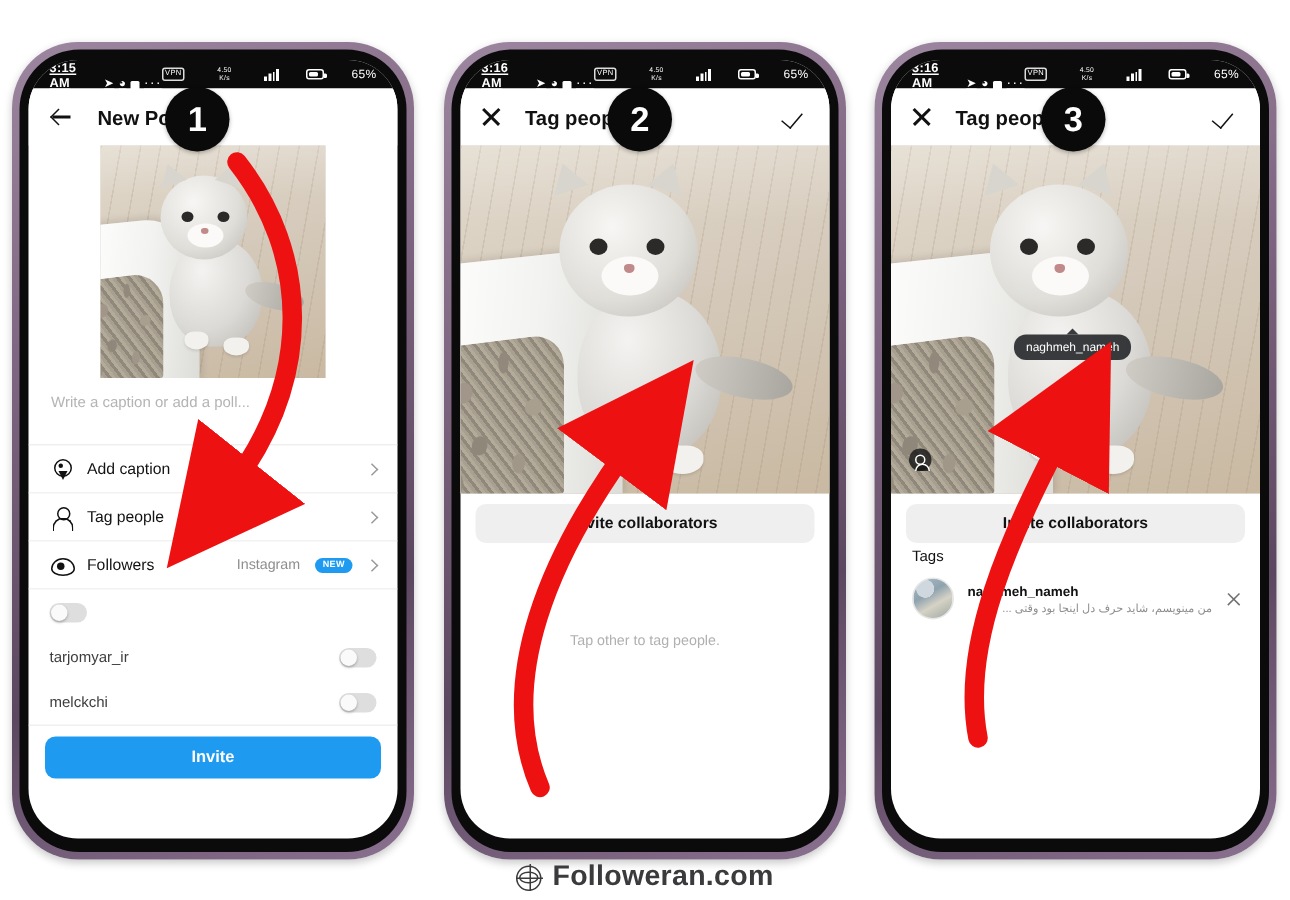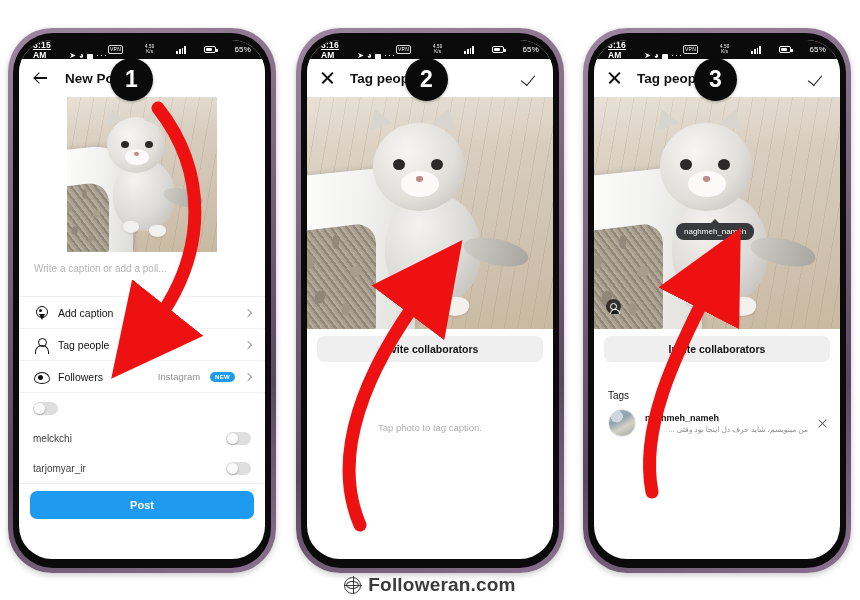--- a/index.html
+++ b/index.html
@@ -237,7 +237,7 @@
   }
   .tag-dot span::after{content:"";position:absolute;left:-1.4px;top:4.6px;width:8px;height:4px;border:1.3px solid #fff;border-bottom:none;border-radius:5px 5px 0 0;background:rgba(25,25,25,.82);}
 
-  .tags-hdr{ font-size:10px; color:#121212; padding:28px 14px 6px; flex:none;}
+  .tags-hdr{ font-size:10px; color:#121212; padding:4px 14px 6px; flex:none;}
   .tag-row{ display:flex; align-items:center; gap:9px; padding:2px 12px 0 14px; flex:none;}
   .avatar{
     width:28px;height:28px;border-radius:50%;flex:none;overflow:hidden;

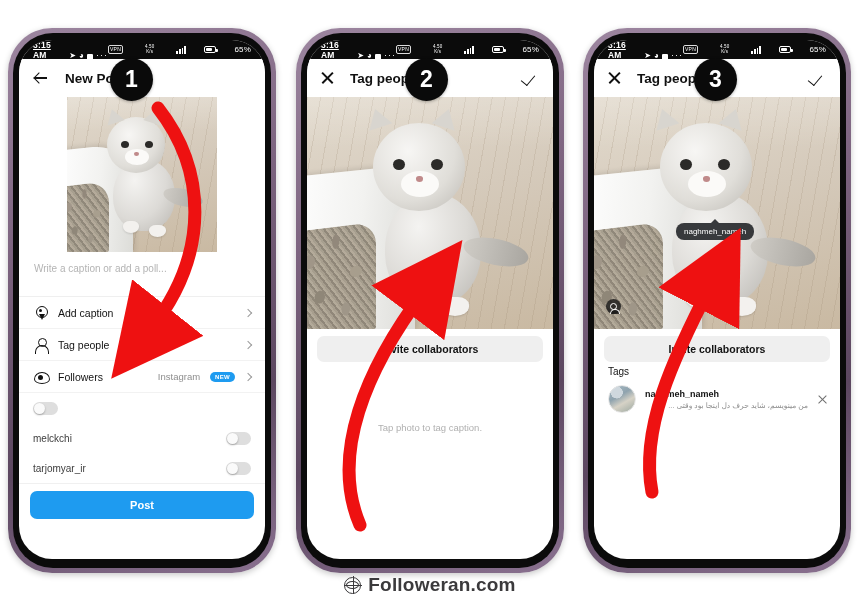--- a/index.html
+++ b/index.html
@@ -441,7 +441,7 @@
           <div class="invite-btn">Invite collaborators</div>
         </div>
 
-        <div class="hint">Tap photo to tag caption.</div>
+        <div class="hint">Tap other to tag people.</div>
 
       </div>
     </div>

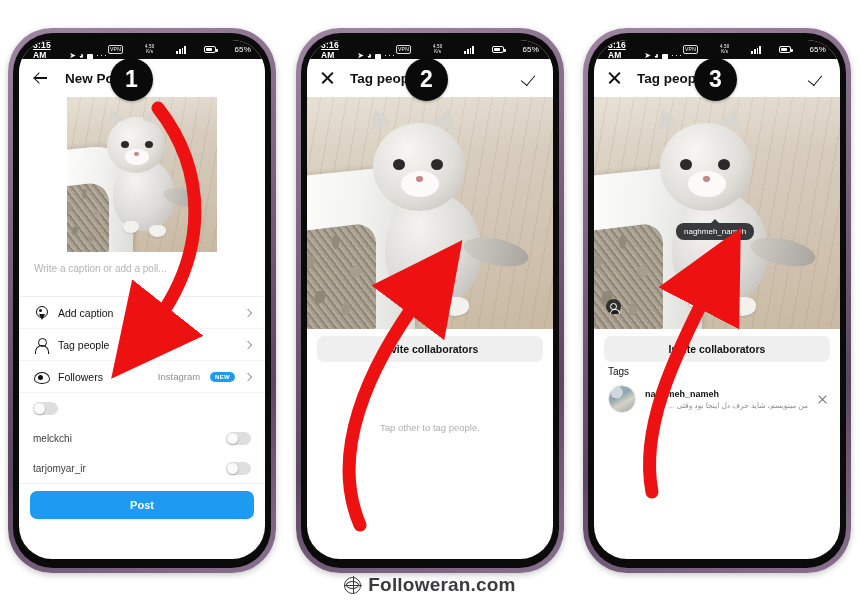--- a/index.html
+++ b/index.html
@@ -366,11 +366,11 @@
           <div class="toggle"></div>
         </div>
         <div class="acct">
+          <div class="name">tarjomyar_ir</div>
+          <div class="toggle"></div>
+        </div>
+        <div class="acct">
           <div class="name">melckchi</div>
-          <div class="toggle"></div>
-        </div>
-        <div class="acct">
-          <div class="name">tarjomyar_ir</div>
           <div class="toggle"></div>
         </div>
 

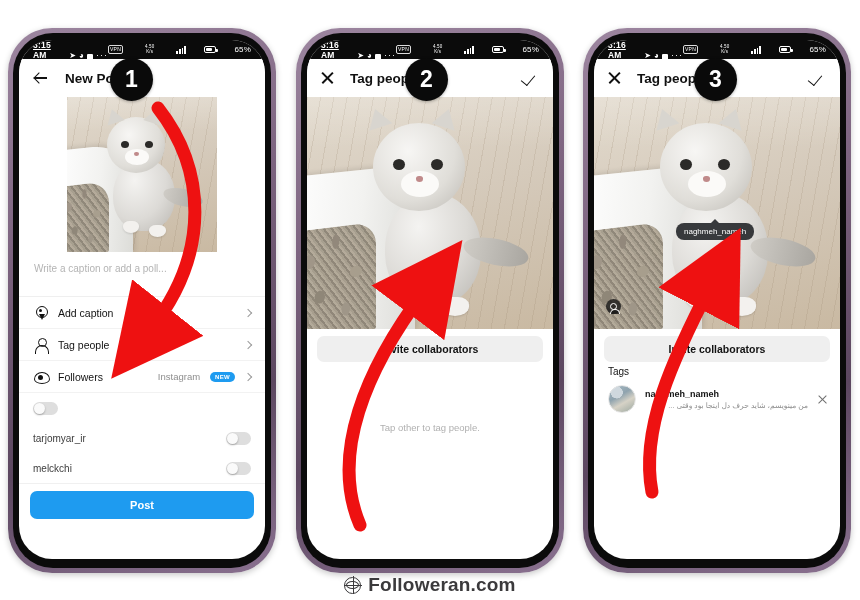--- a/index.html
+++ b/index.html
@@ -375,7 +375,7 @@
         </div>
 
         <div class="share-wrap">
-          <div class="share-btn">Post</div>
+          <div class="share-btn">Invite</div>
         </div>
 
       </div>

